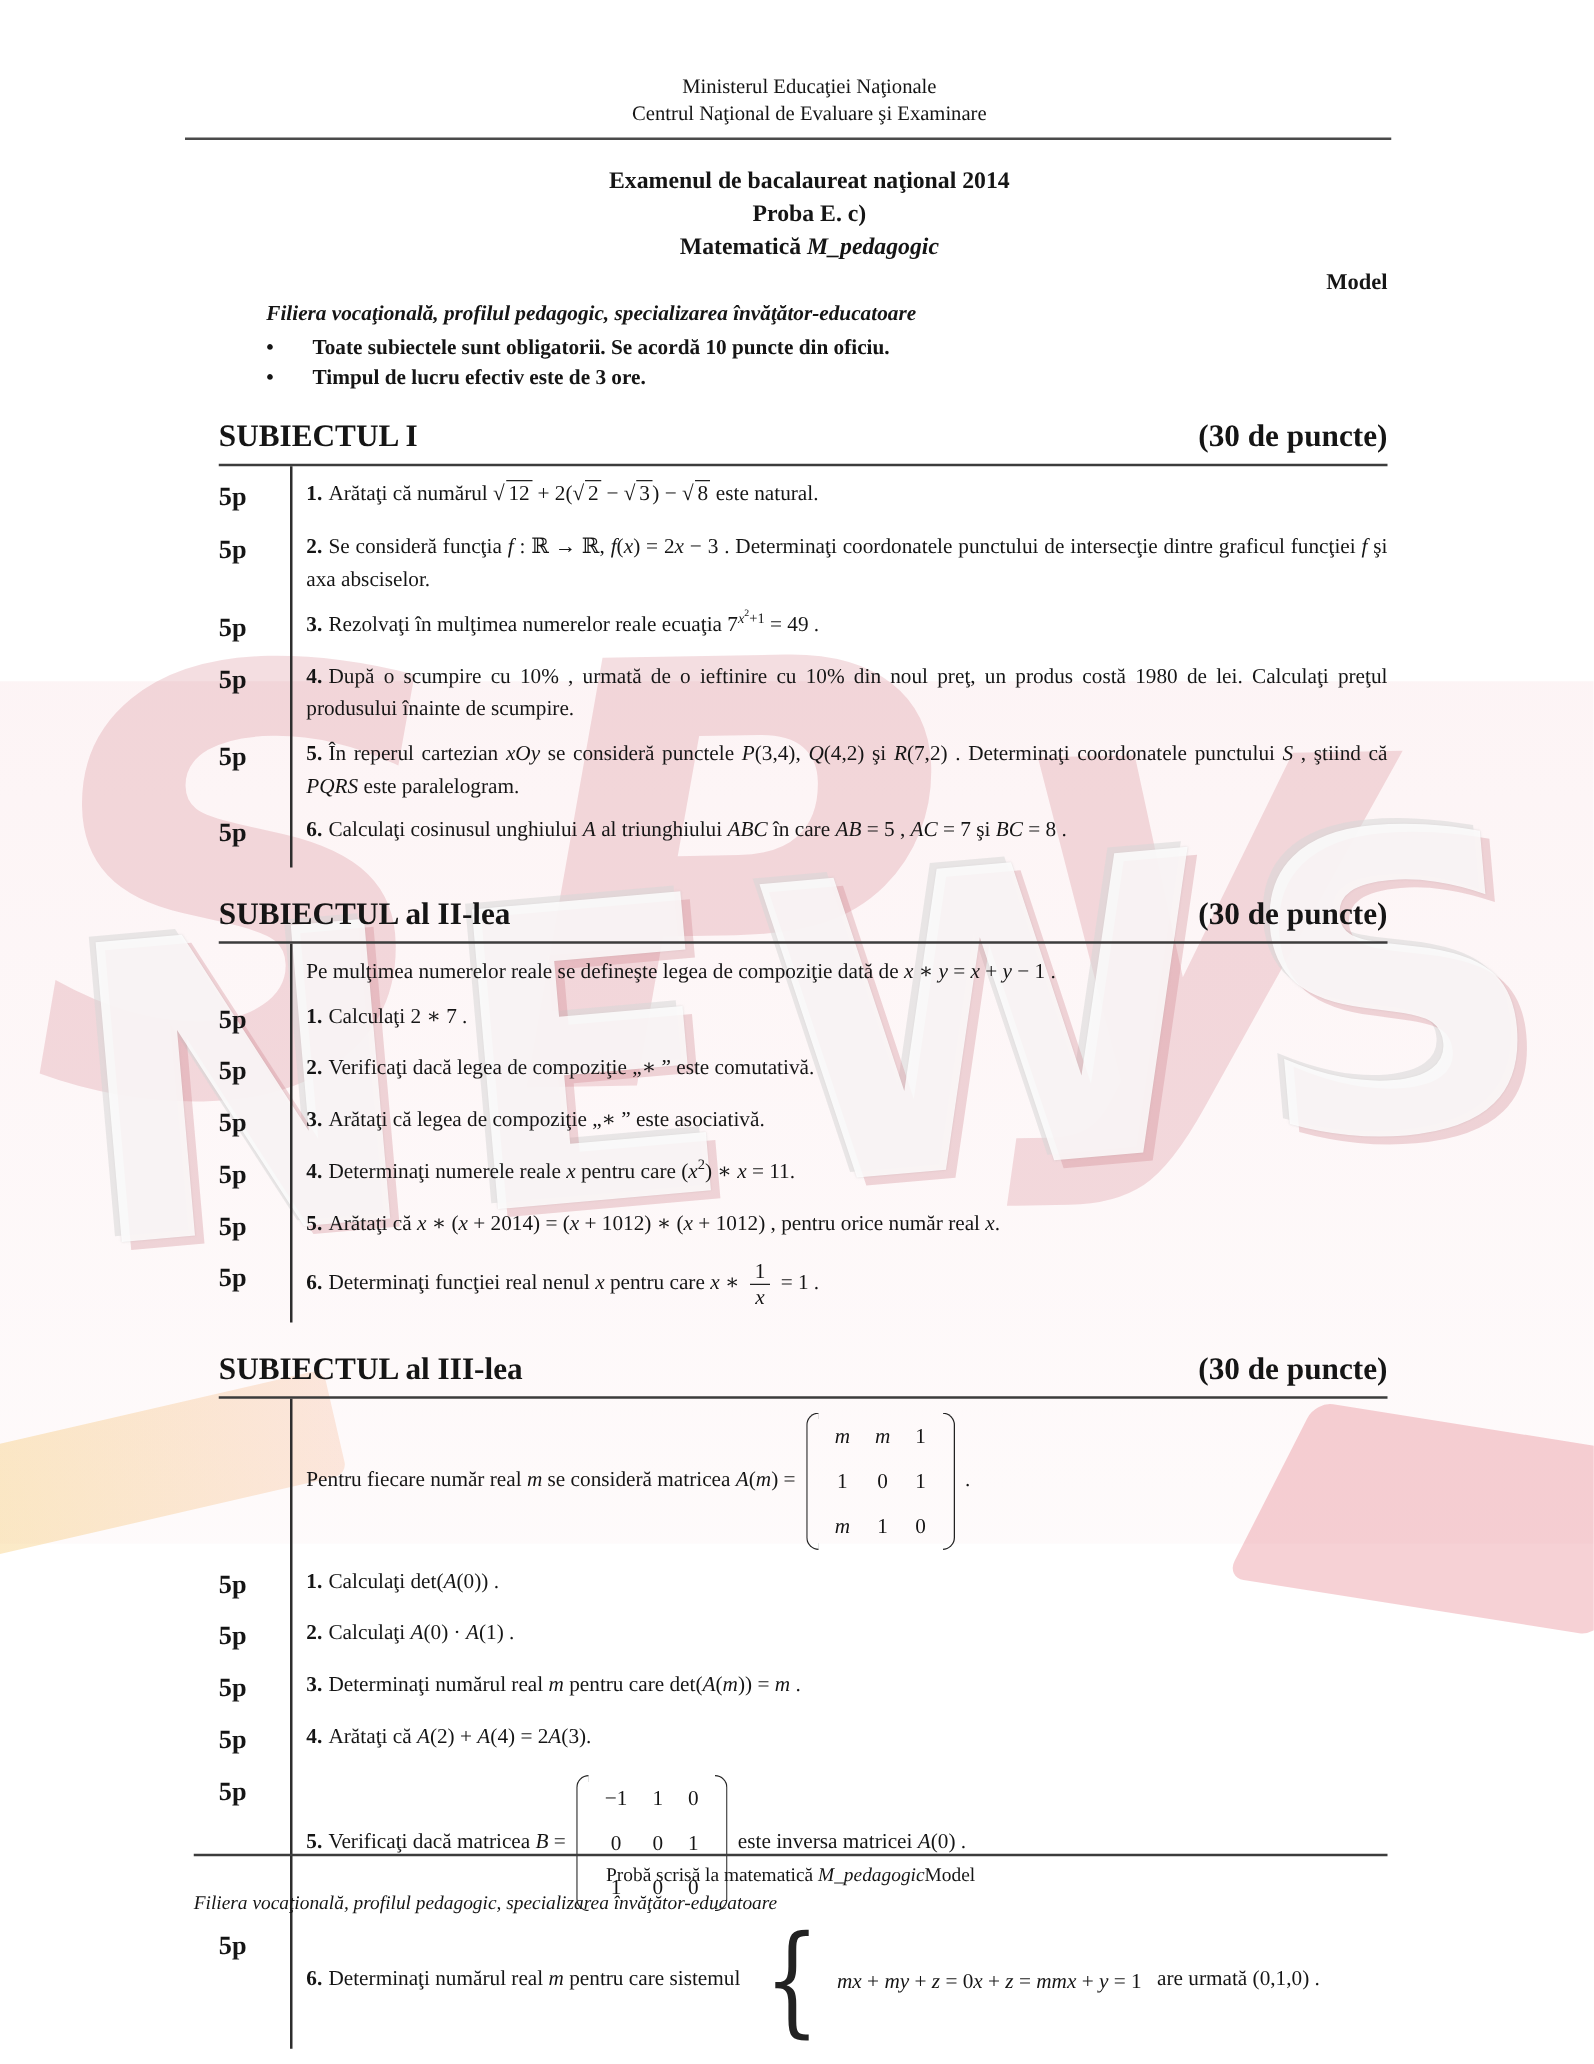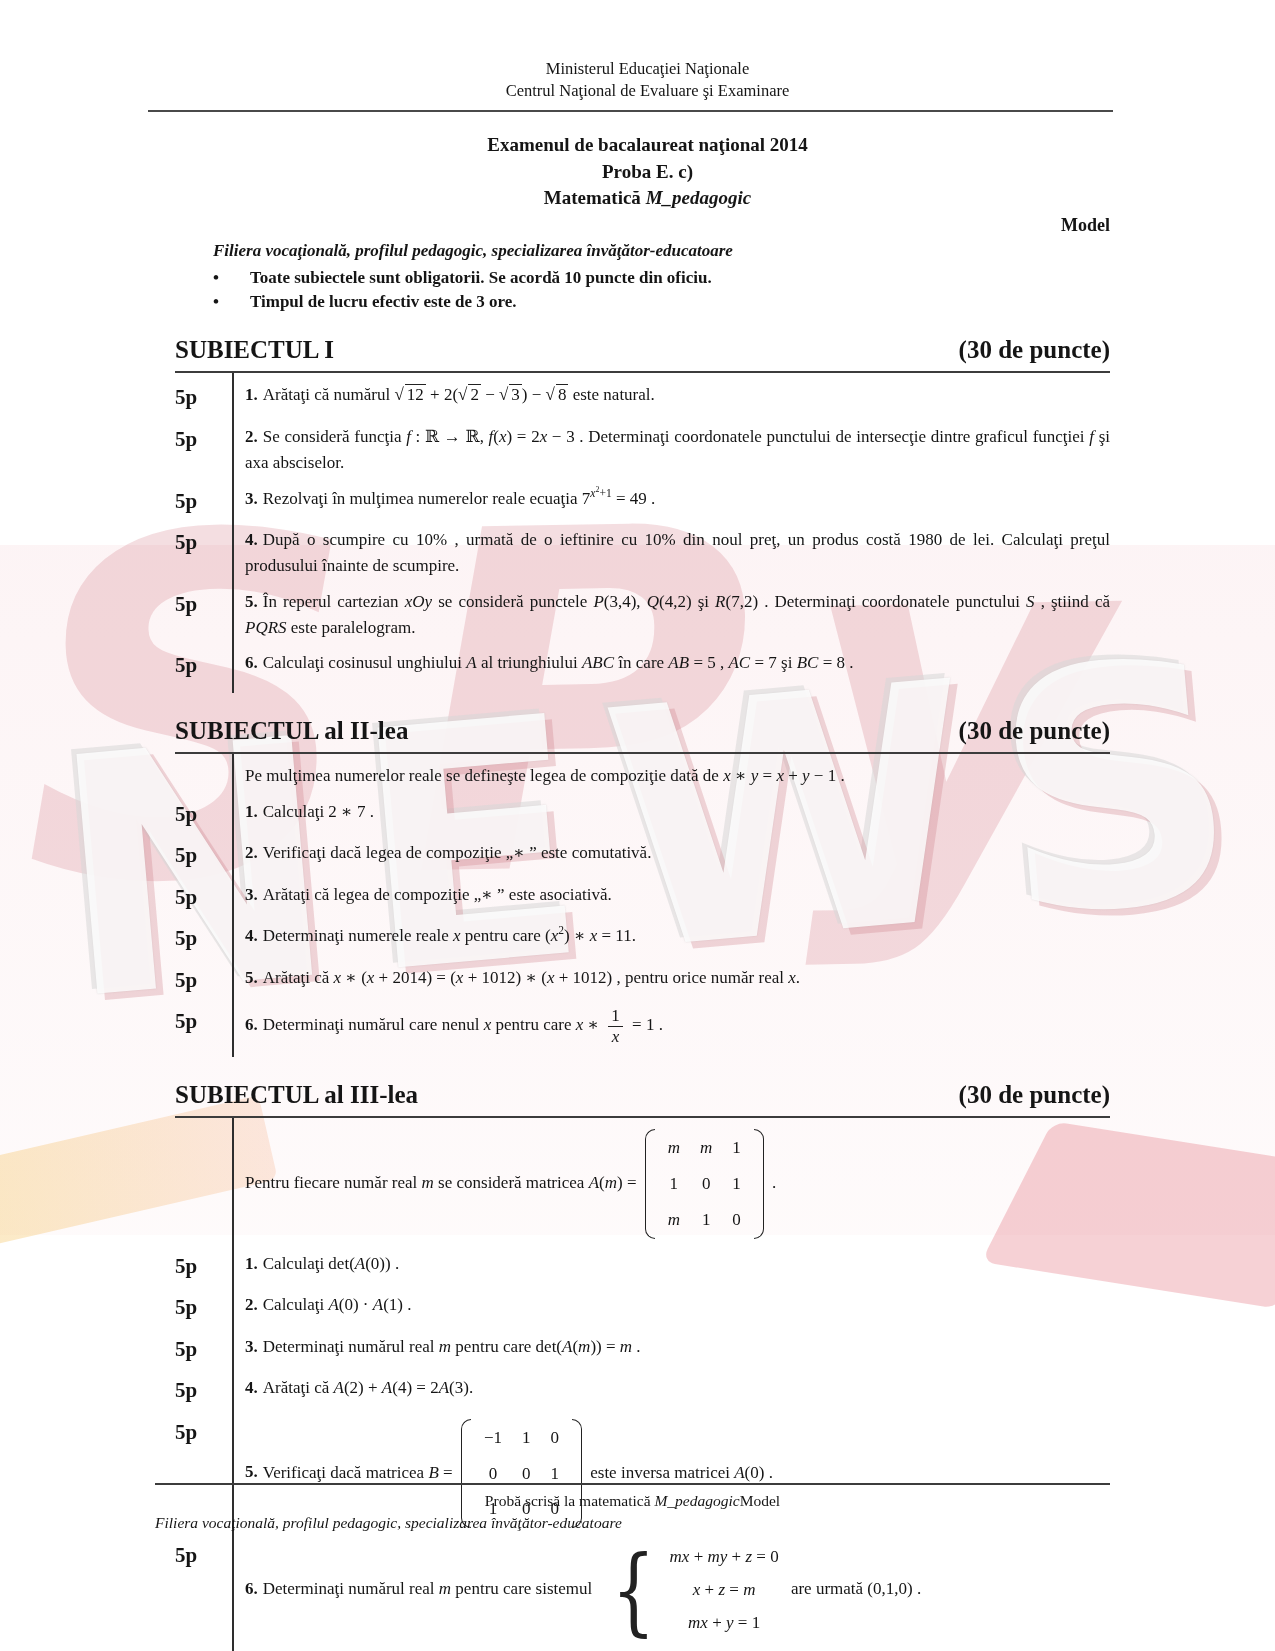--- a/index.html
+++ b/index.html
@@ -177,7 +177,7 @@
           </div>
           <div class="row">
             <div class="pts">5p</div>
-            <div class="body-cell"><span class="item-num">6.</span><span class="seg-t">Determinaţi numărul care nenul  </span><span class="seg-i">x</span><span class="seg-t">  pentru care  </span><span class="seg-i">x</span><span class="seg-t"> ∗ </span><span class="frac">
+            <div class="body-cell"><span class="item-num">6.</span><span class="seg-t">Determinaţi funcţiei real nenul  </span><span class="seg-i">x</span><span class="seg-t">  pentru care  </span><span class="seg-i">x</span><span class="seg-t"> ∗ </span><span class="frac">
                 <span class="frac-n"><span class="seg-t">1</span></span>
                 <span class="frac-d"><span class="seg-i">x</span></span>
               </span><span class="seg-t"> = 1 .</span></div>

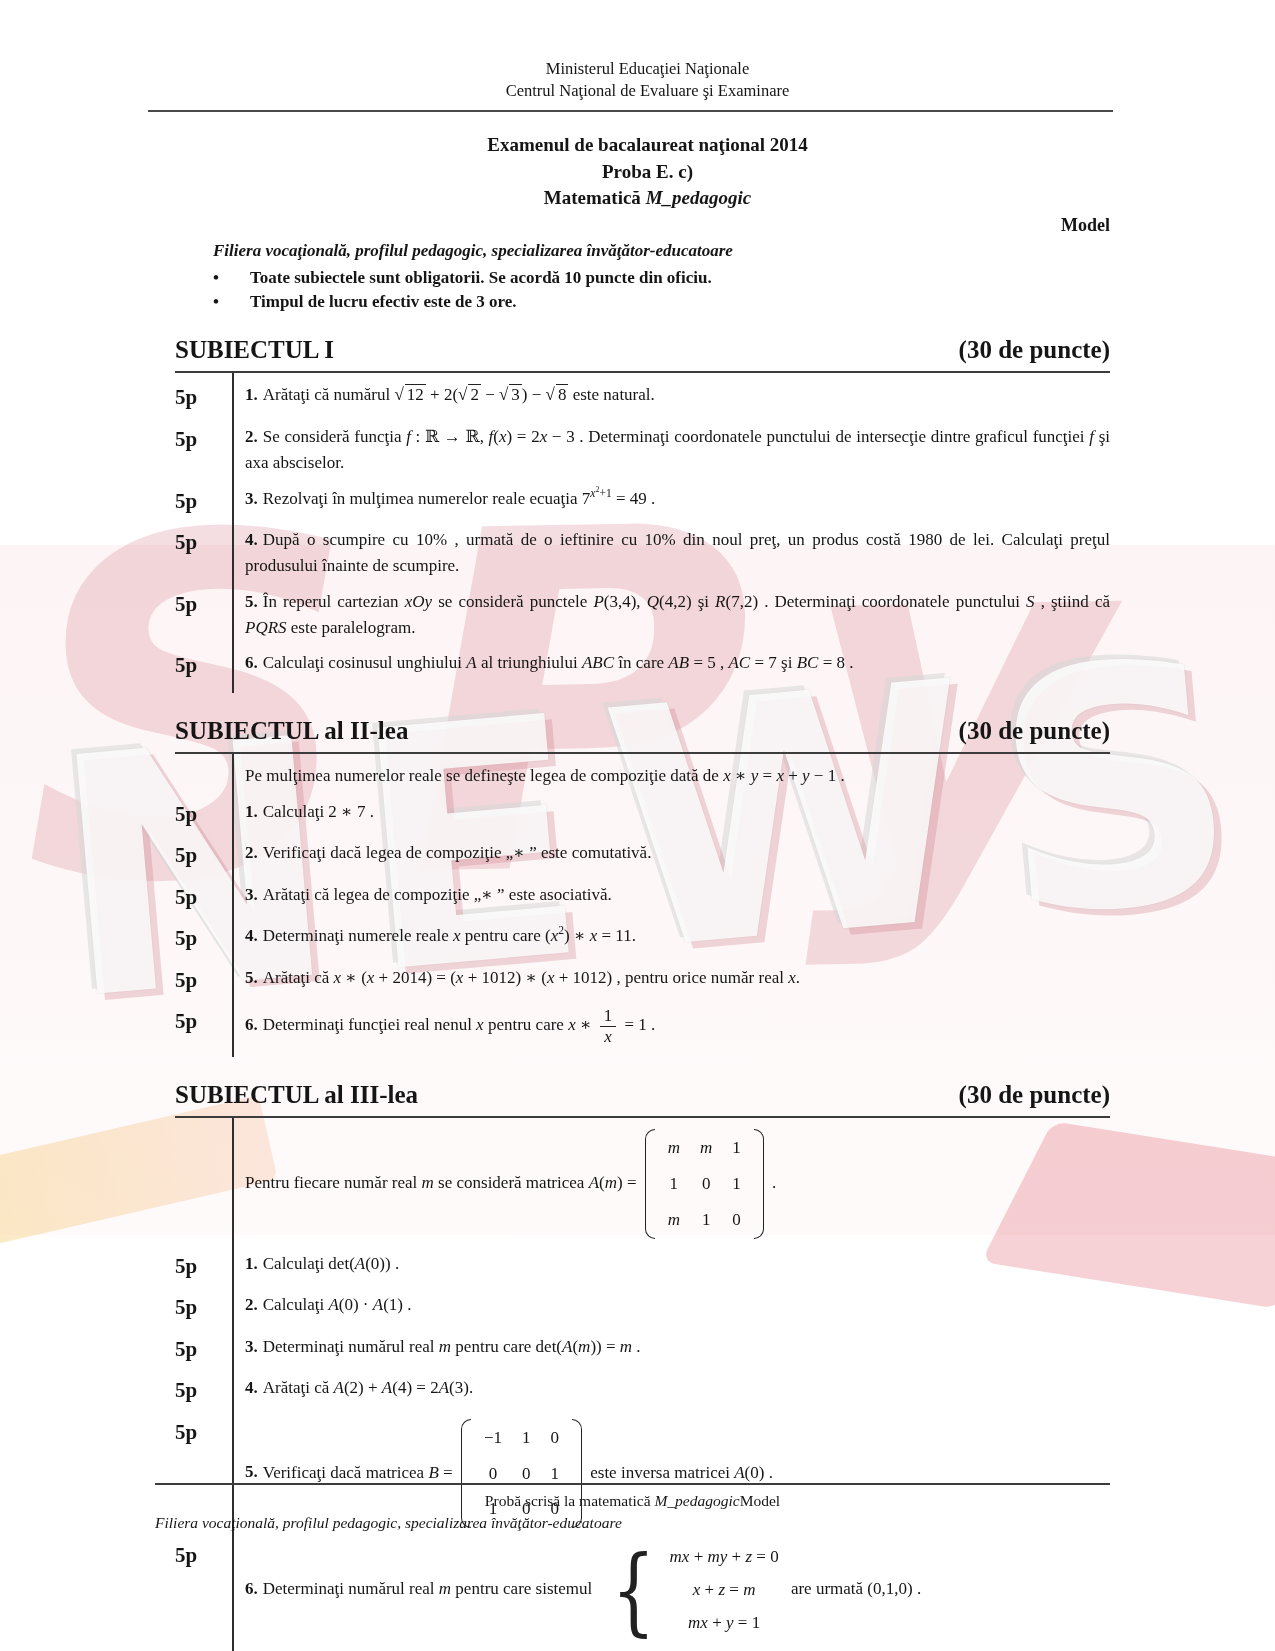--- a/index.html
+++ b/index.html
@@ -65,7 +65,7 @@
   .cases{display:inline-flex;align-items:center;vertical-align:middle;margin:0 6px;}
   .cases .brace{font-family:"DejaVu Serif",serif;font-size:96px;line-height:.9;font-weight:400;
     transform:scaleX(.72);display:inline-block;margin-right:4px;color:#222;}
-  .cases .case-rows{display:flex;flex-direction:column;align-items:center;row-gap:7px;padding:4px 2px;}
+  .cases .case-rows{display:flex;flex-direction:row;align-items:center;row-gap:17px;padding:4px 2px;}
   
   .footer{position:absolute;left:155px;right:165px;top:1483px;z-index:2;font-size:15.5px;line-height:1.45;}
   .footer-rule{border-top:2px solid #3c3c3c;margin-bottom:5px;}

